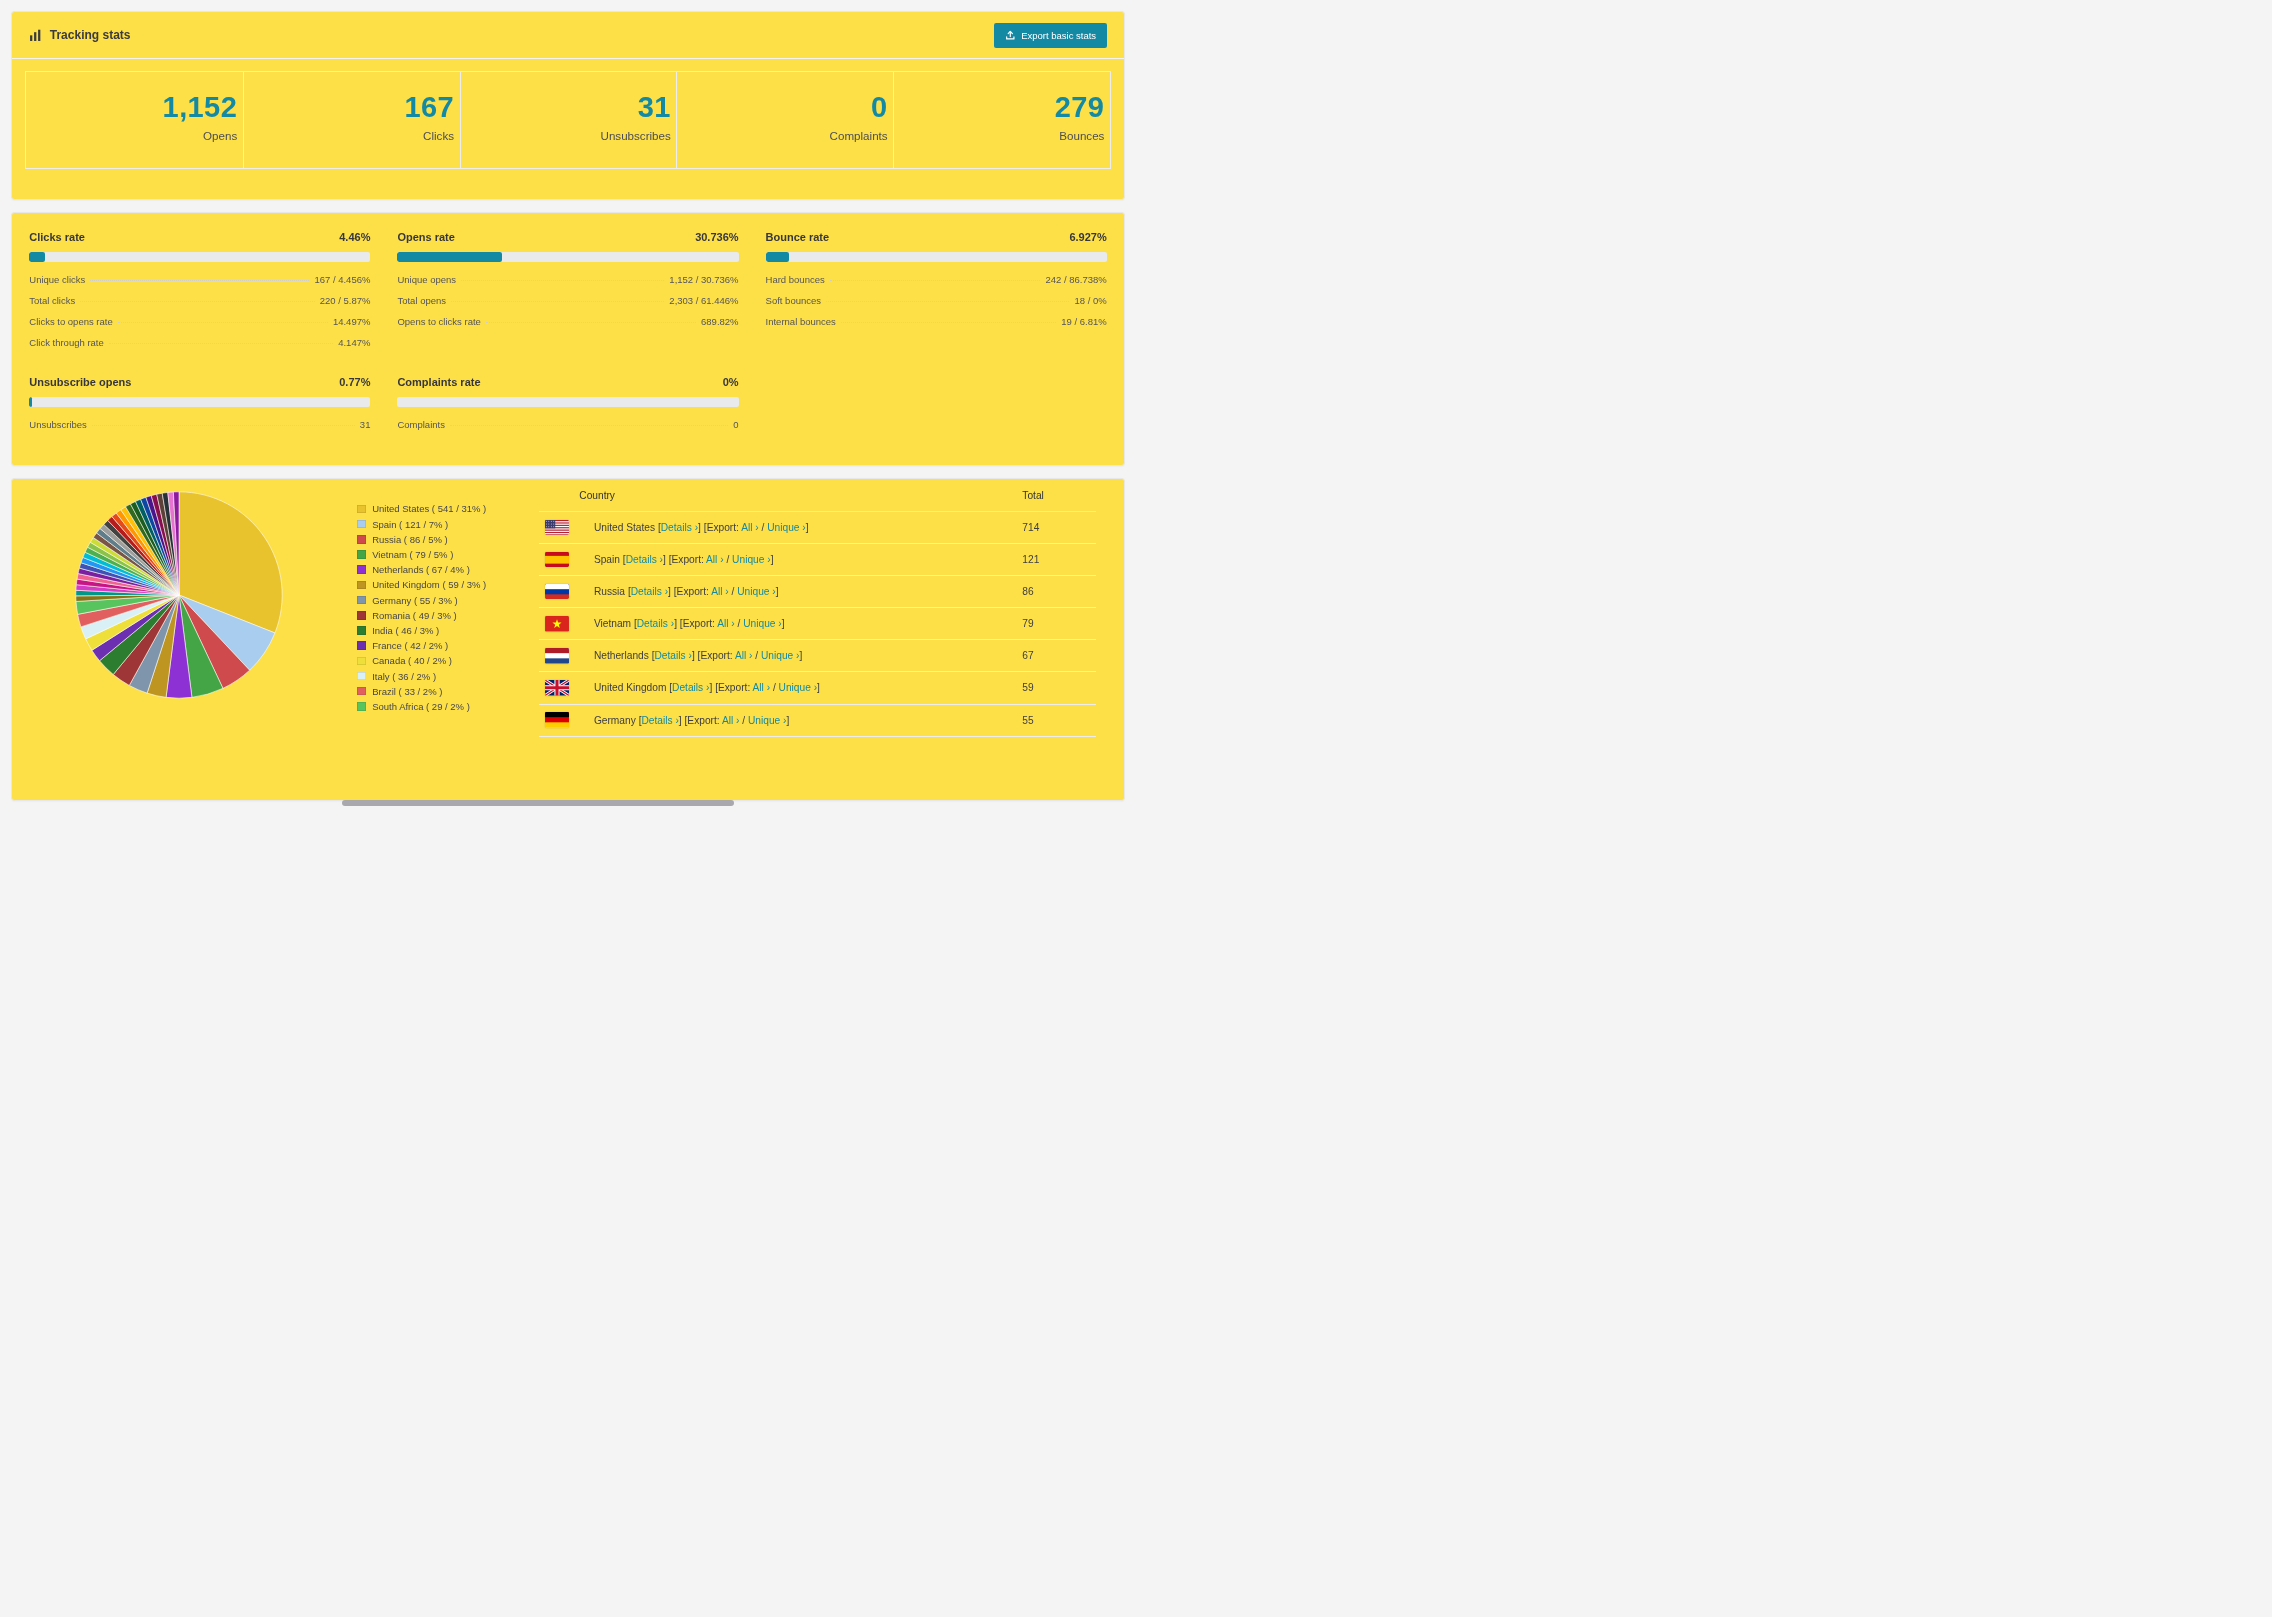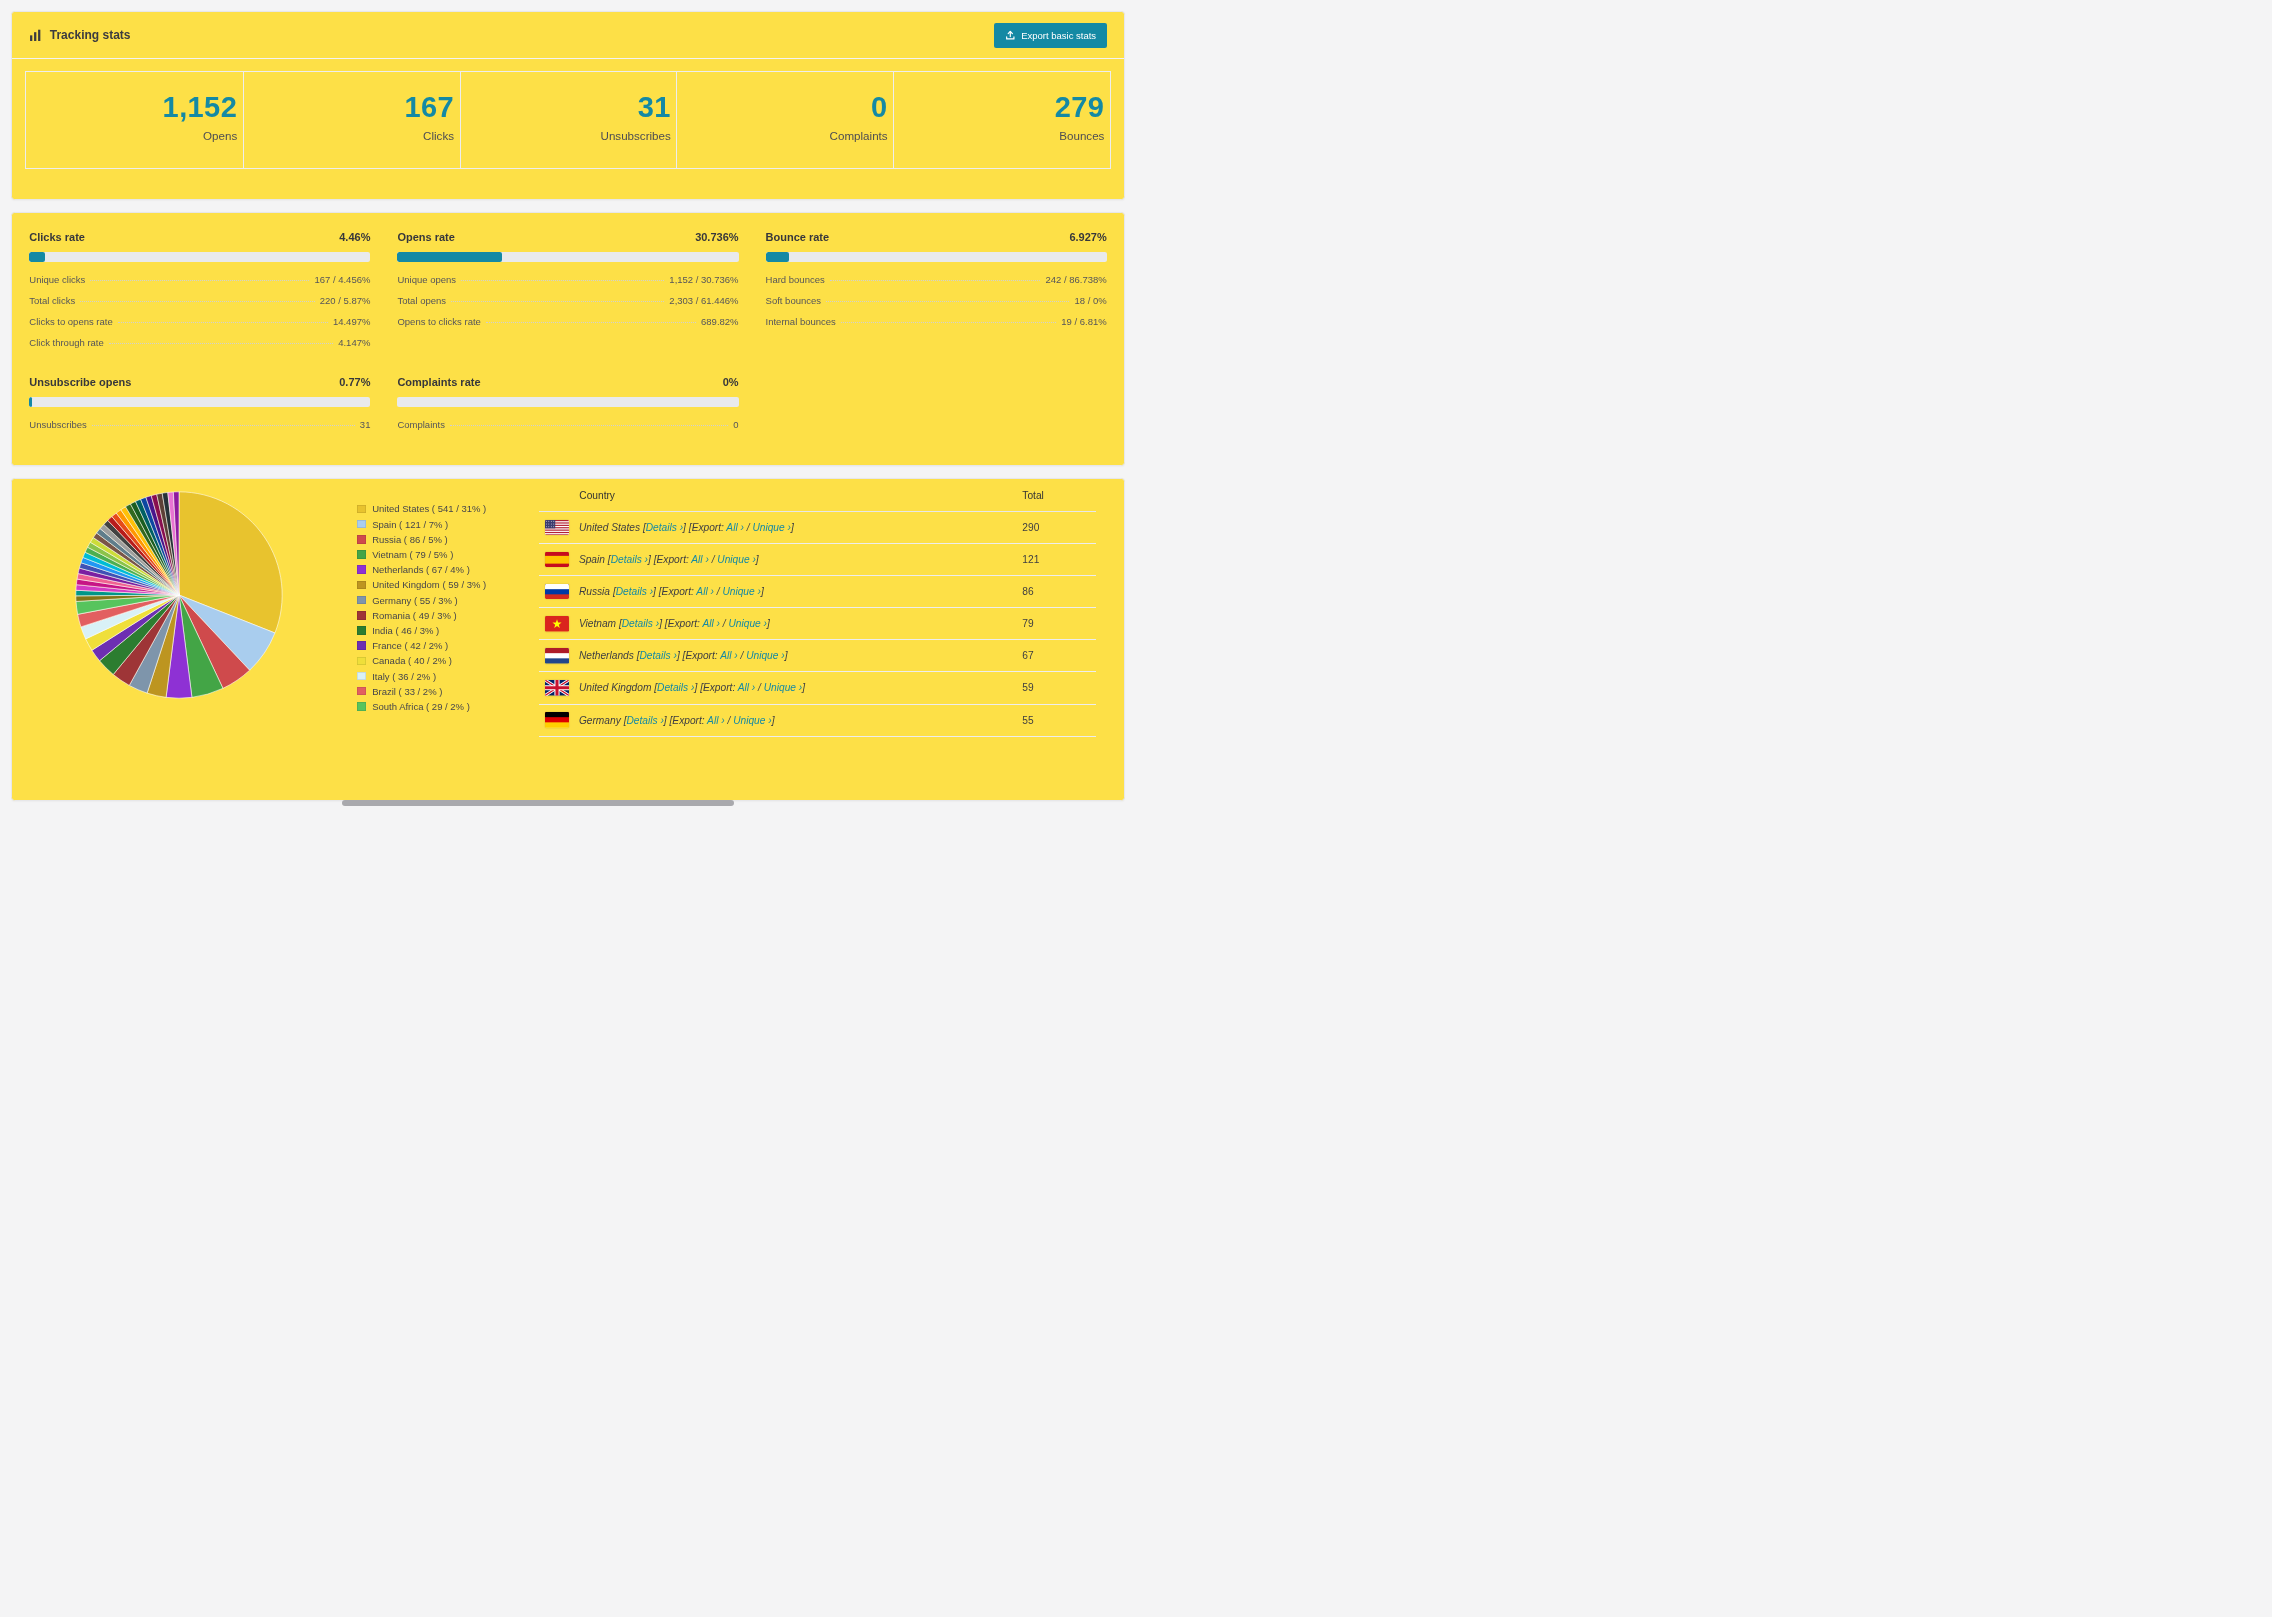--- a/index.html
+++ b/index.html
@@ -46,7 +46,7 @@
   .geo-table th.country-col { padding-left: 40px; }
   .geo-table td { padding: 7.8px 5.6px; border-bottom: 0.7px solid #ededee; font-size: 10.2px; color: #3d3d42; }
   .total-col { width: 79px; }
-  .country-cell-inner { display: flex; align-items: center; gap: 10px; font-style: italic; }
+  .country-cell-inner { display: flex; align-items: center; gap: 25px; }
   .flag { width: 24px; height: 15.5px; border-radius: 1.4px; overflow: hidden; flex: none; box-shadow: 0 0 1.4px rgba(0,0,0,.25); }
   .flag svg { display: block; }
   .lnk { color: var(--accent); cursor: pointer; text-decoration: none; }

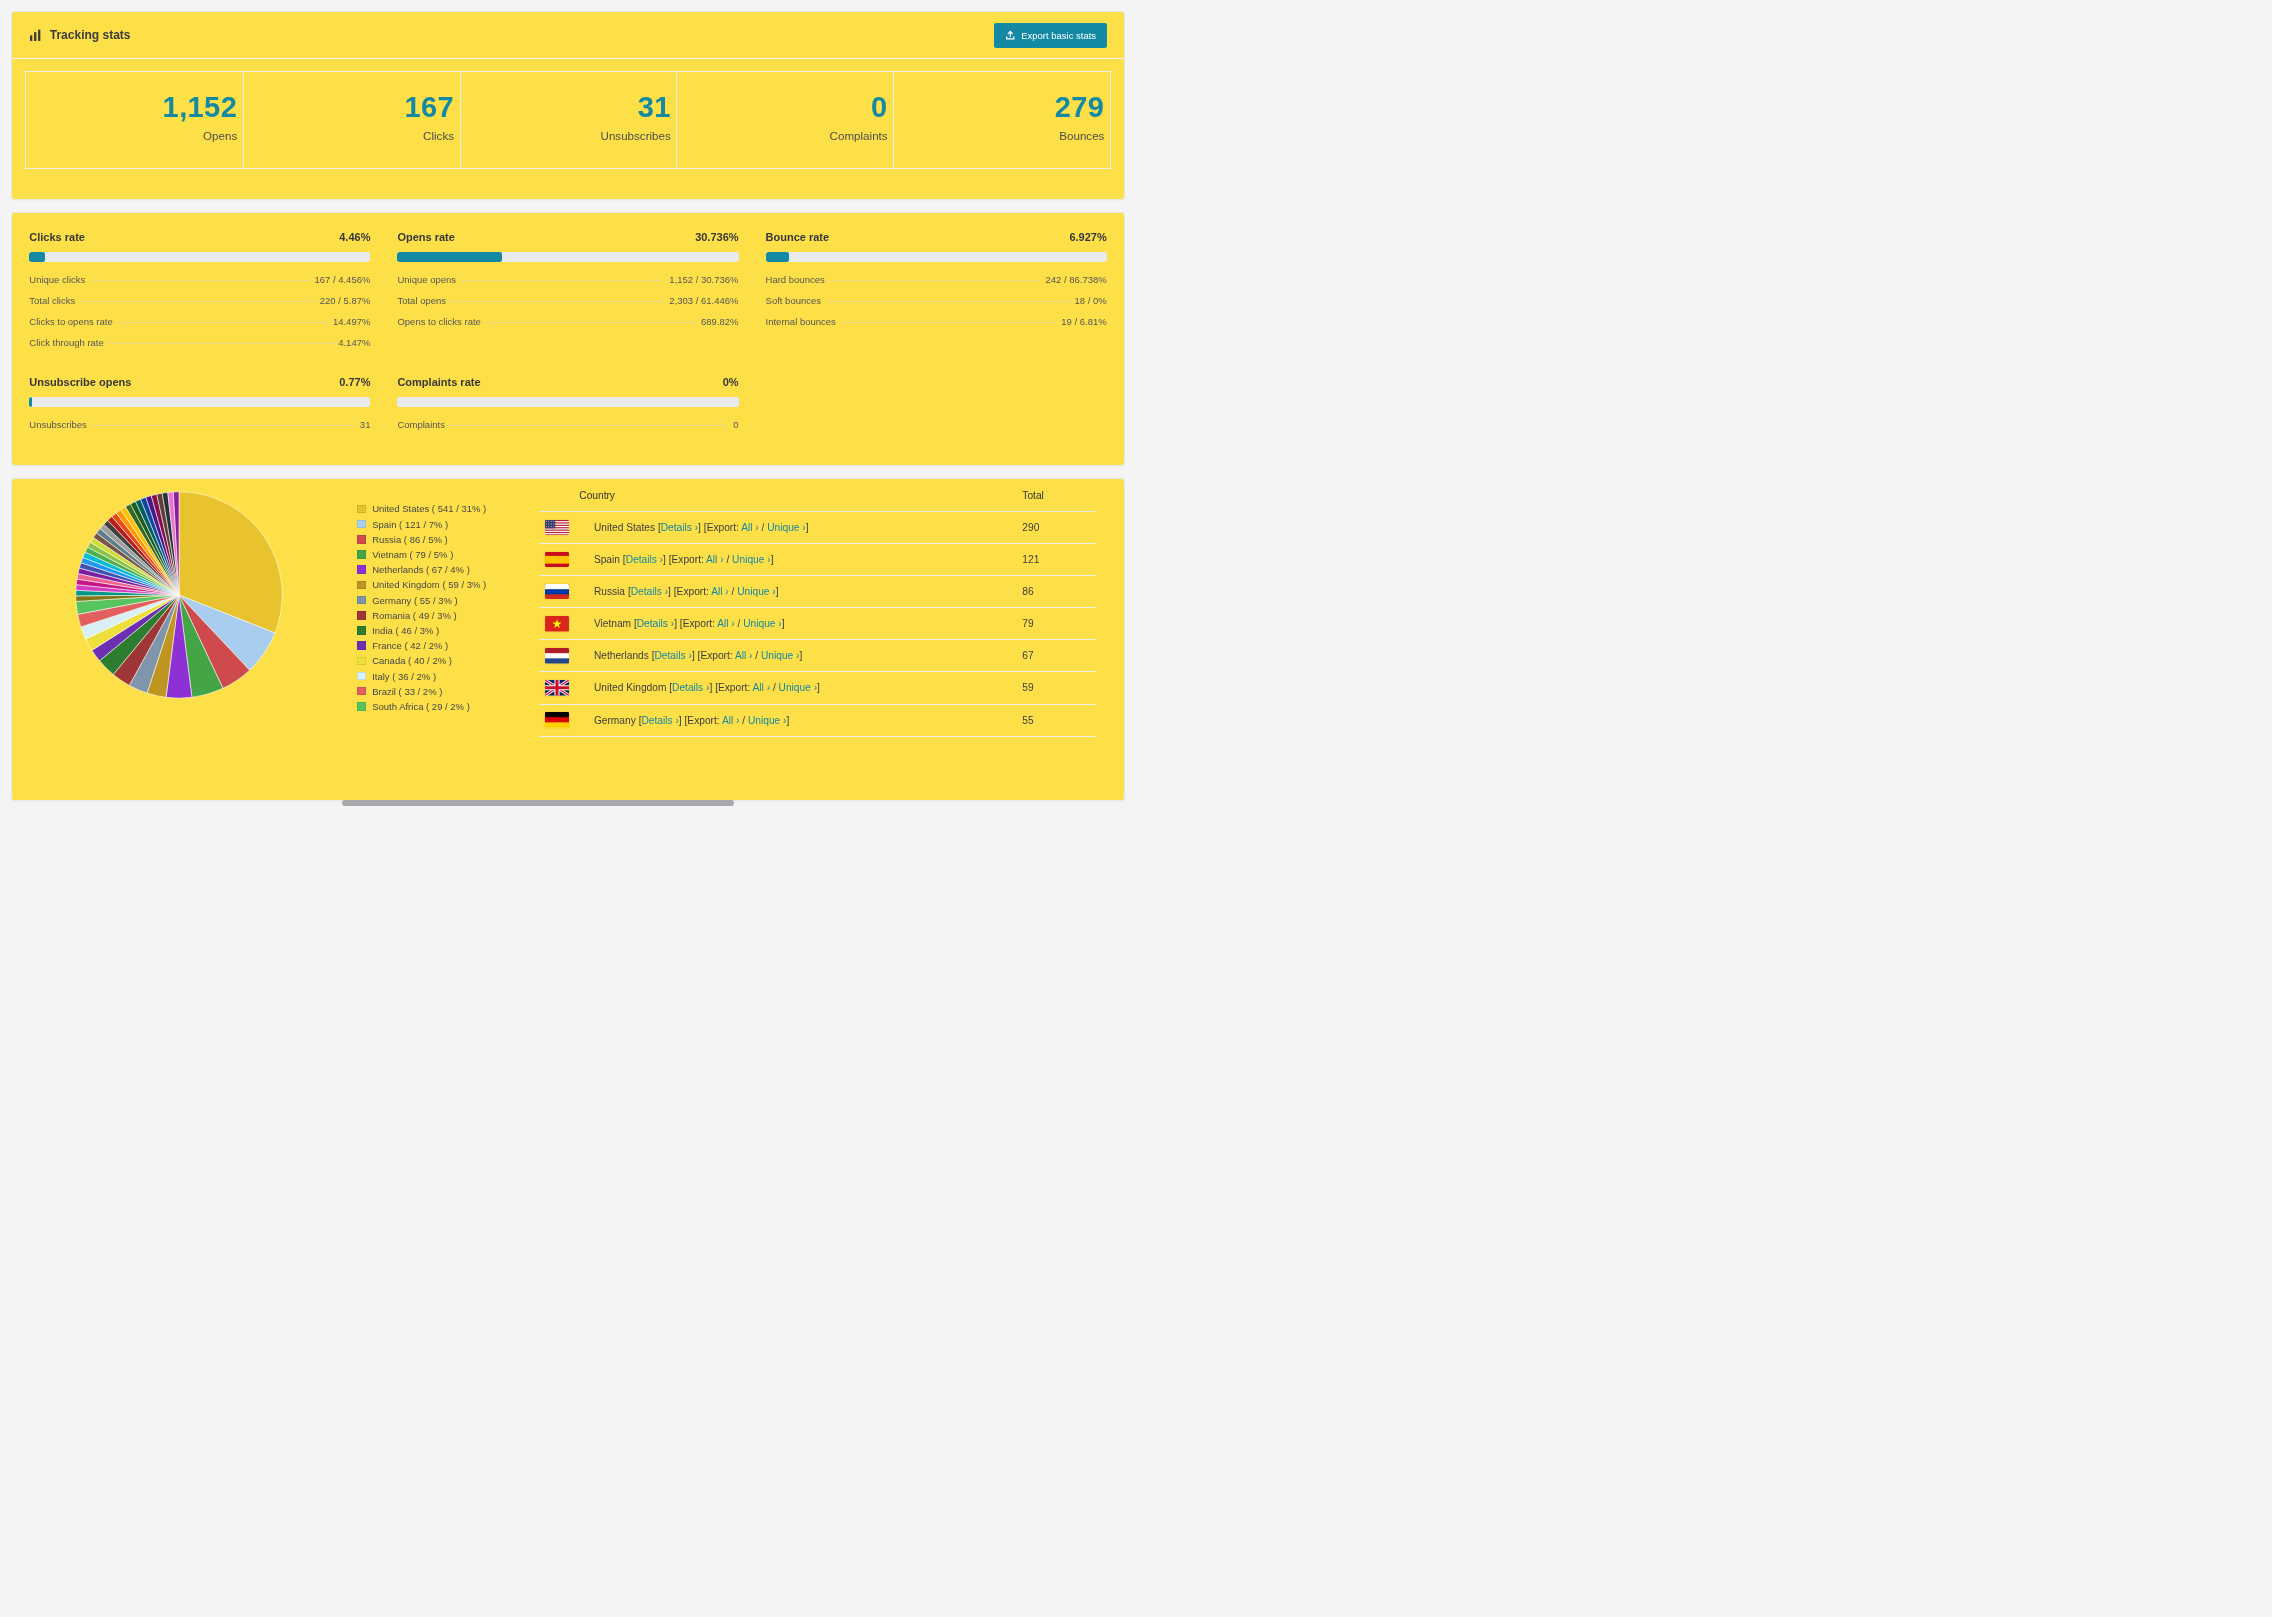--- a/index.html
+++ b/index.html
@@ -370,7 +370,7 @@
         </span>
       </div>
     </td>
-    <td>290</td>
+    <td>714</td>
             </tr>
             <tr>
     <td>

